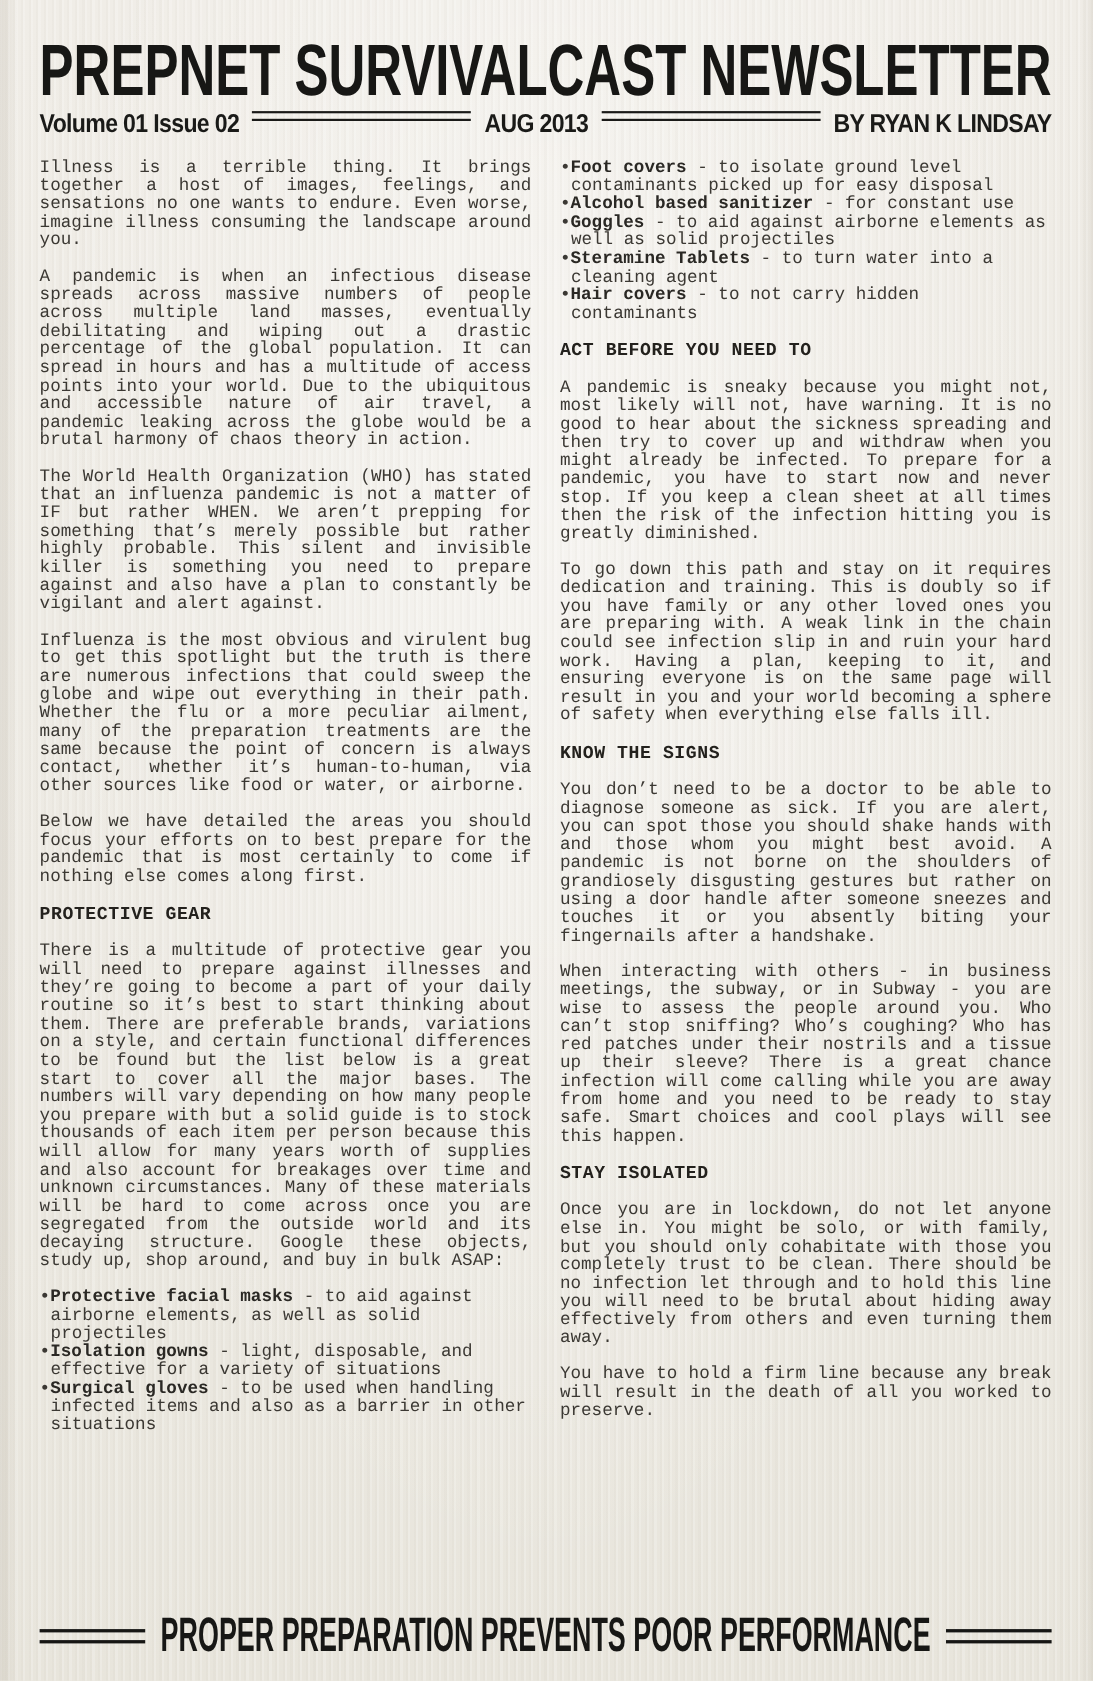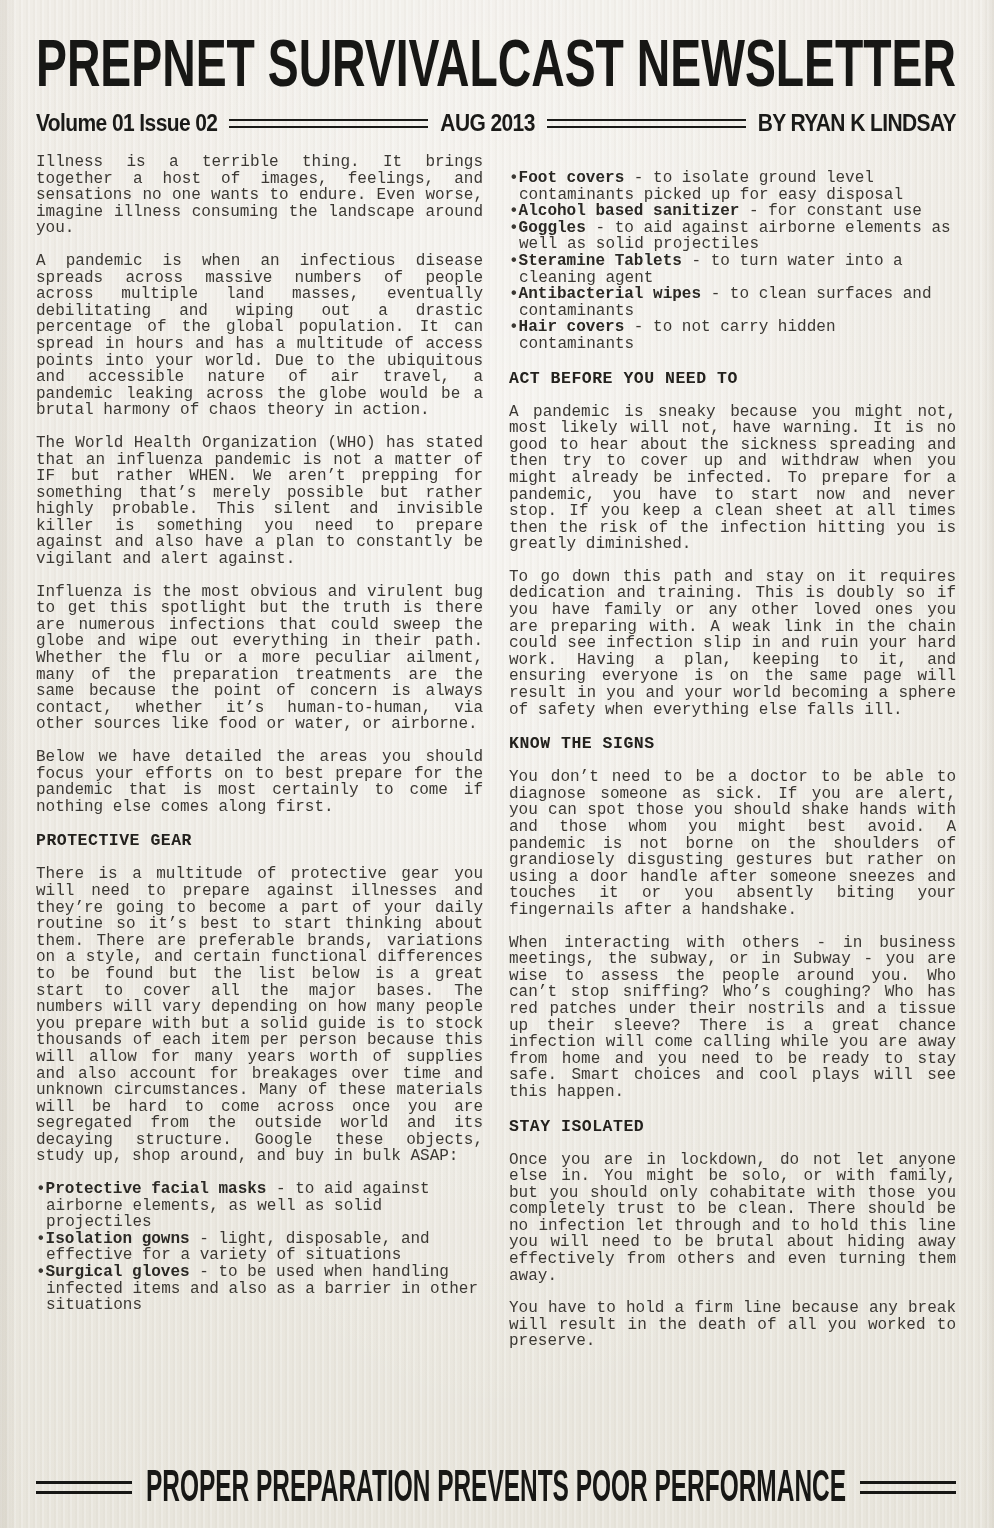--- a/index.html
+++ b/index.html
@@ -33,8 +33,7 @@
   }
   .mast-row {
     display: flex;
-    align-items: center;
-    margin-top: 15px;
+    margin-top: 5px;
     height: 24px;
   }
   .mast-text {

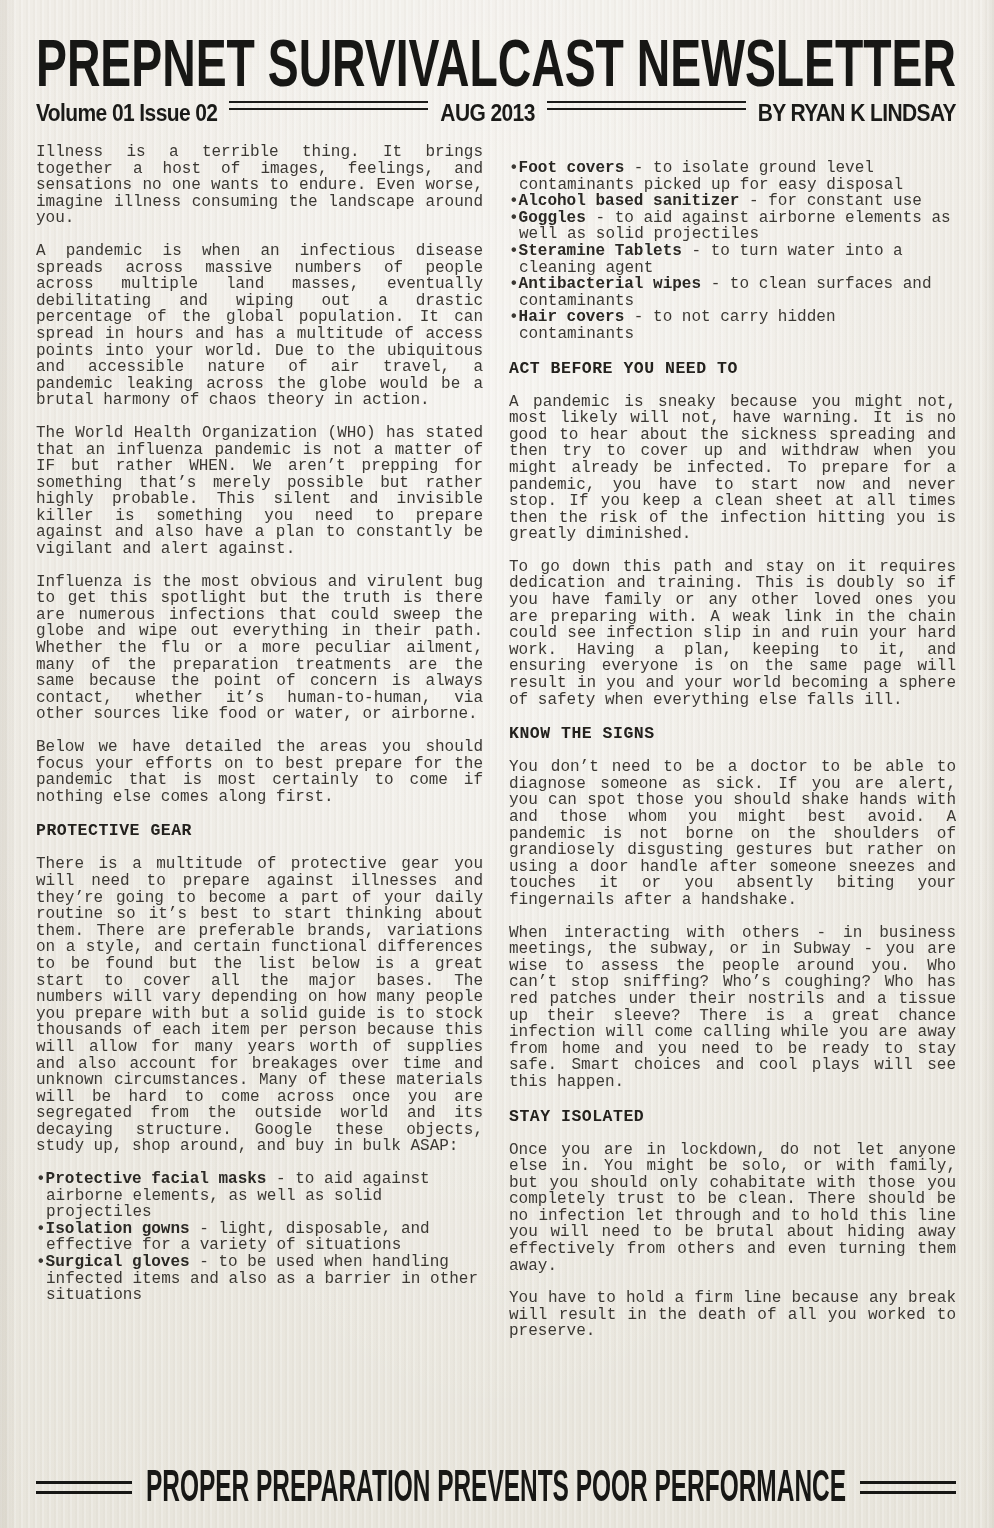--- a/index.html
+++ b/index.html
@@ -79,7 +79,7 @@
   .para { margin: 0 0 16px; }
   .bullets {
     list-style: none;
-    margin: 16px 0 16px;
+    margin: 0 0 16px;
     padding: 0;
     text-align: left;
   }

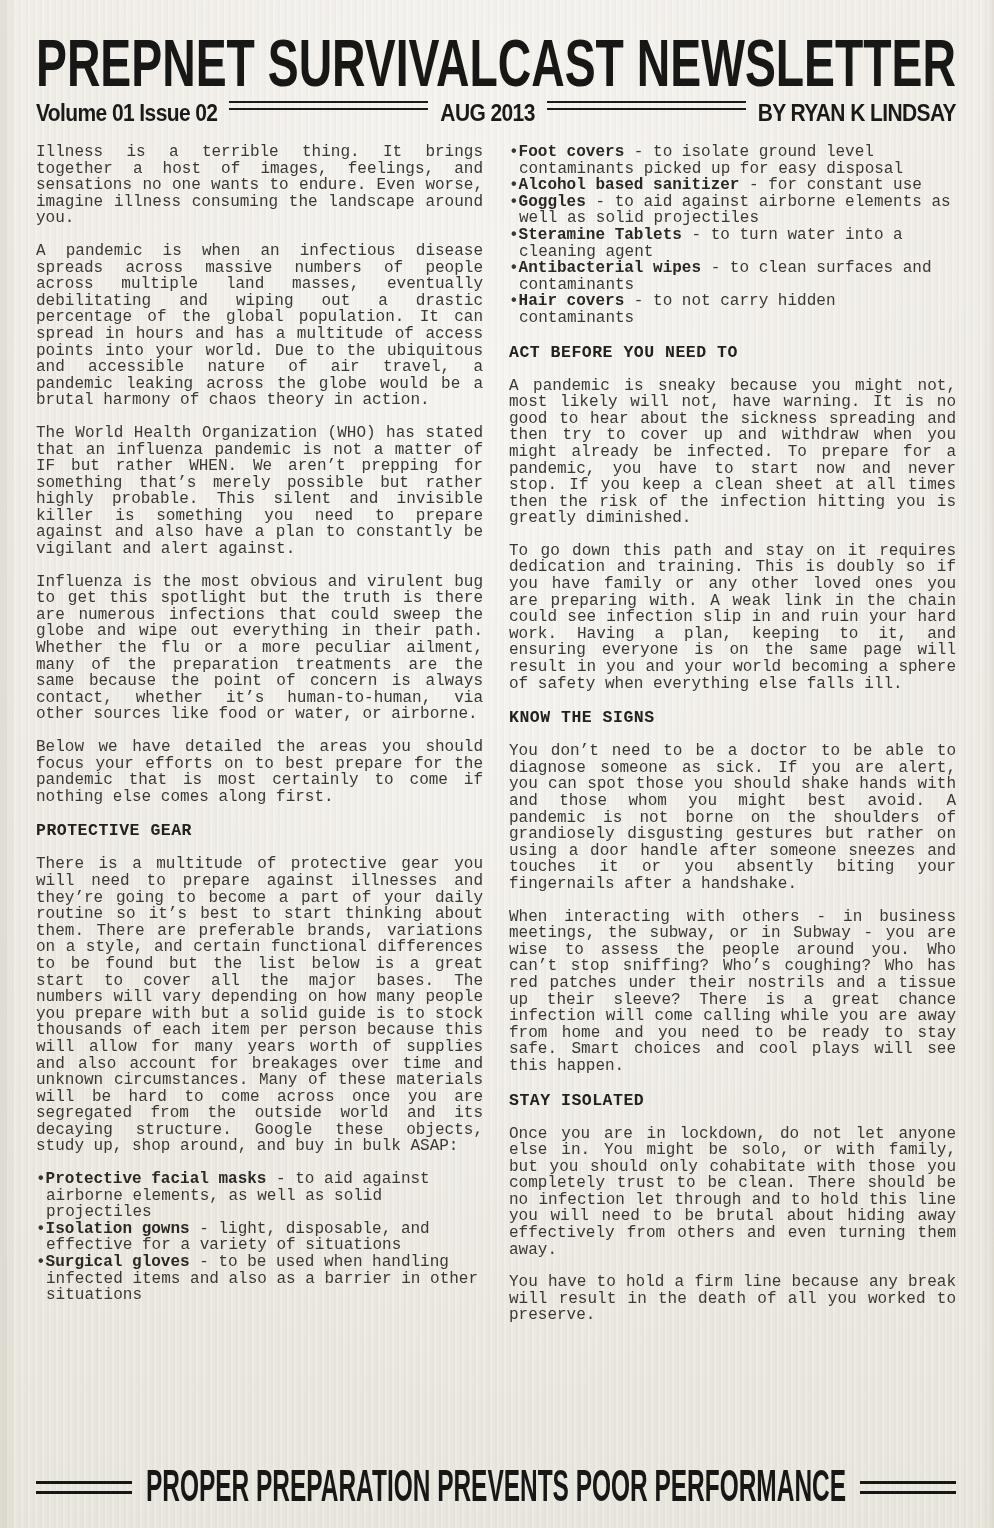--- a/index.html
+++ b/index.html
@@ -156,7 +156,6 @@
         <li><b>Alcohol based sanitizer</b> <span>- for constant use</span></li>
         <li><b>Goggles</b> <span>- to aid against airborne elements as well as solid projectiles</span></li>
         <li><b>Steramine Tablets</b> <span>- to turn water into a cleaning agent</span></li>
-        <li><b>Antibacterial wipes</b> <span>- to clean surfaces and contaminants</span></li>
         <li><b>Hair covers</b> <span>- to not carry hidden contaminants</span></li>
       </ul>
 

